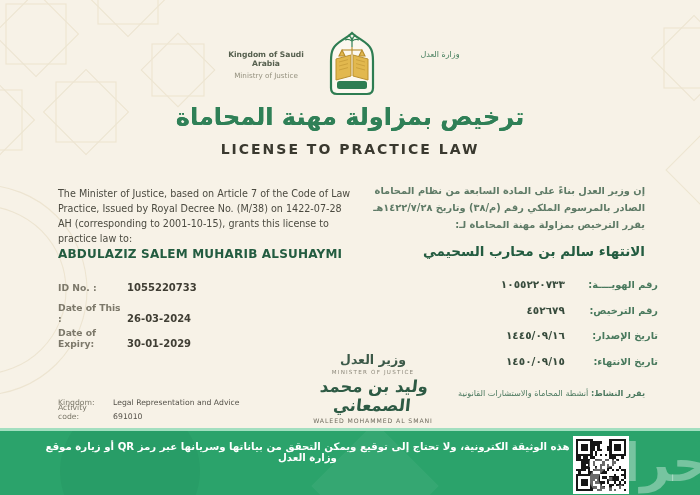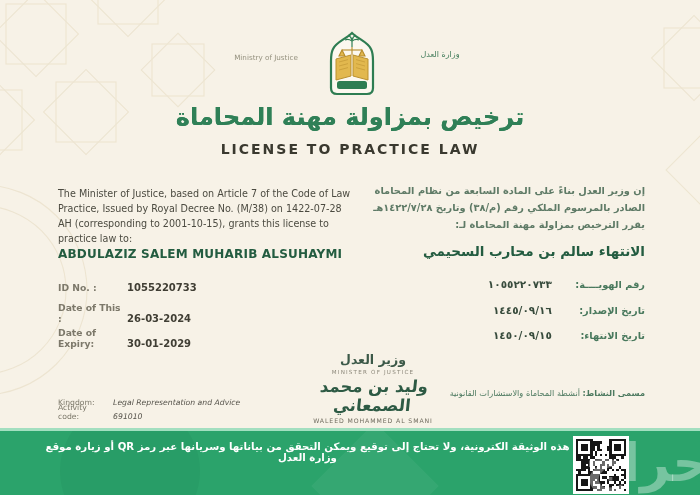--- a/index.html
+++ b/index.html
@@ -112,6 +112,7 @@
 </svg>
 
 <div class="abs hdr-en">
+  <div class="l1">Kingdom of Saudi Arabia</div>
   <div class="l2">Ministry of Justice</div>
 </div>
 

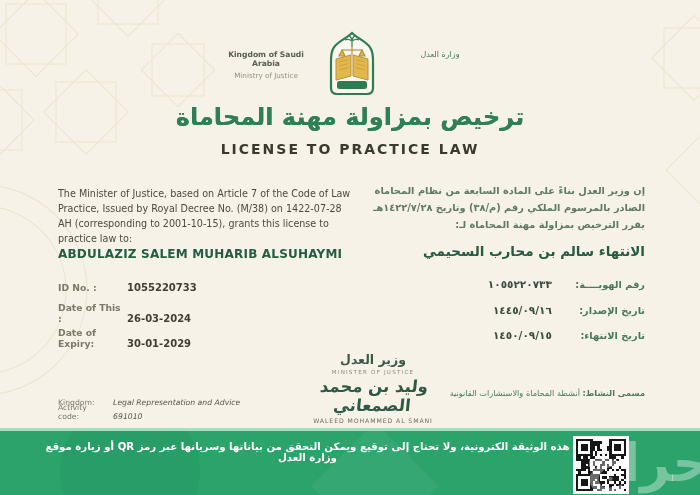--- a/index.html
+++ b/index.html
@@ -38,7 +38,7 @@
   .fields-en .row{height:25.5px;}
   .fields-en .lbl{display:inline-block;width:64px;font-size:9.2px;color:#7c786a;font-weight:bold;}
   .fields-en .val{font-size:10px;font-weight:bold;color:#403e34;}
-  .fields-ar{right:55px;top:273px;direction:rtl;text-align:right;}
+  .fields-ar{right:42px;top:273px;direction:rtl;text-align:right;}
   .fields-ar .row{height:25.5px;}
   .fields-ar .lbl{display:inline-block;width:88px;font-size:9.8px;color:#49795d;font-weight:bold;}
   .fields-ar .val{font-size:10.5px;font-weight:bold;color:#374b3c;}

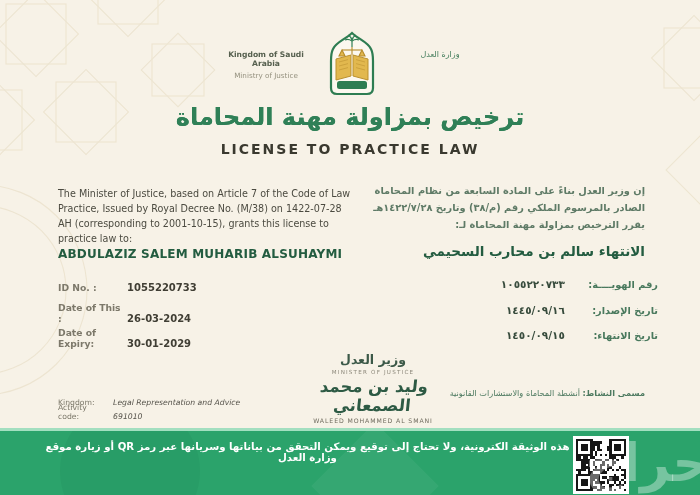--- a/index.html
+++ b/index.html
@@ -178,6 +178,10 @@
   <div class="row">
     <span class="lbl">رقم الهويــــة:</span>
     <span class="val">١٠٥٥٢٢٠٧٣٣</span>
+  </div>
+  <div class="row">
+    <span class="lbl">رقم الترخيص:</span>
+    <span class="val">٤٥٢٦٧٩</span>
   </div>
   <div class="row">
     <span class="lbl">تاريخ الإصدار:</span>

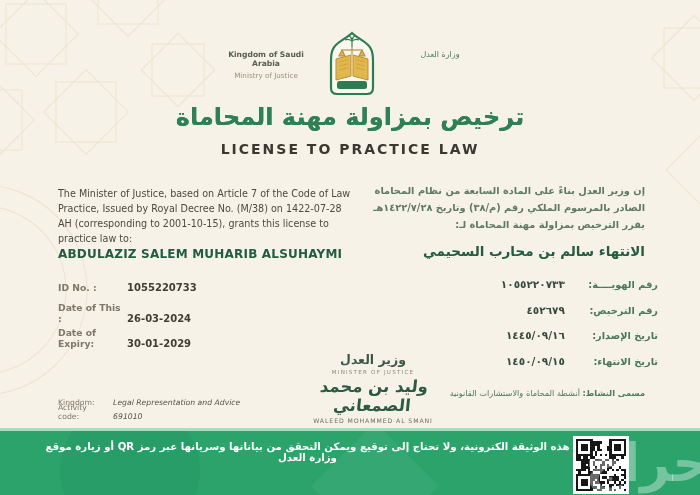--- a/index.html
+++ b/index.html
@@ -213,7 +213,7 @@
 
 <div class="abs act-ar" dir="rtl">
   <div class="row">
-    <span class="lbl">مسمى النشاط:</span>
+    <span class="lbl">يقرر النشاط:</span>
     <span>أنشطة المحاماة والاستشارات القانونية</span>
   </div>
 </div>

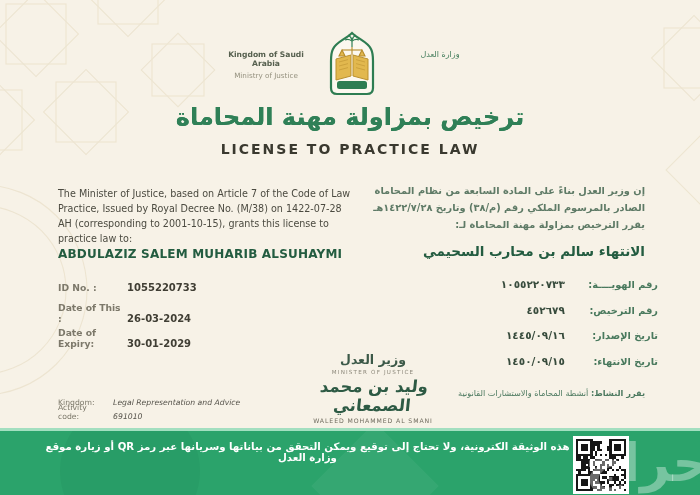--- a/index.html
+++ b/index.html
@@ -53,7 +53,7 @@
   .act-en{left:58px;top:390px;}
   .act-en .row{height:13px;}
   .act-en .lbl{display:inline-block;width:50px;font-size:7.7px;color:#7c786a;}
-  .act-en .val{font-size:7.7px;color:#55524a;font-style:italic;}
+  .act-en .val{font-size:7.7px;color:#55524a;}
   .act-ar{right:55px;top:388px;direction:rtl;text-align:right;}
   .act-ar .row{height:13.5px;font-size:8.2px;color:#4d7a60;}
   .act-ar .lbl{font-weight:bold;}

